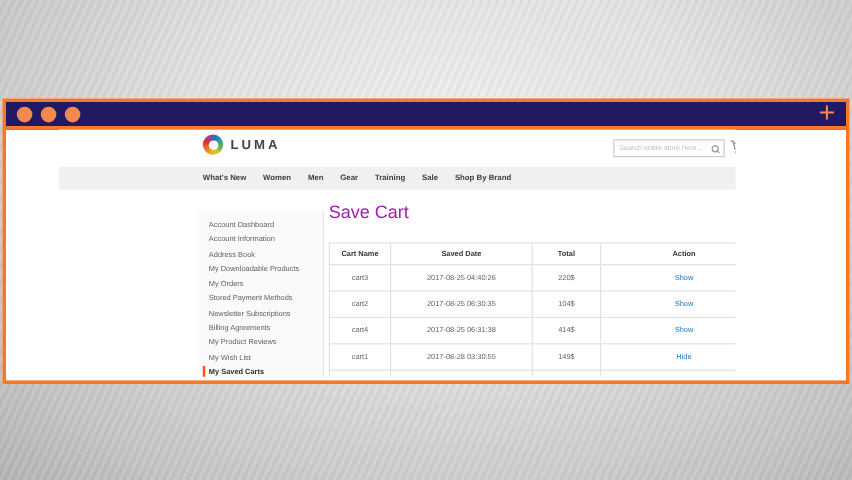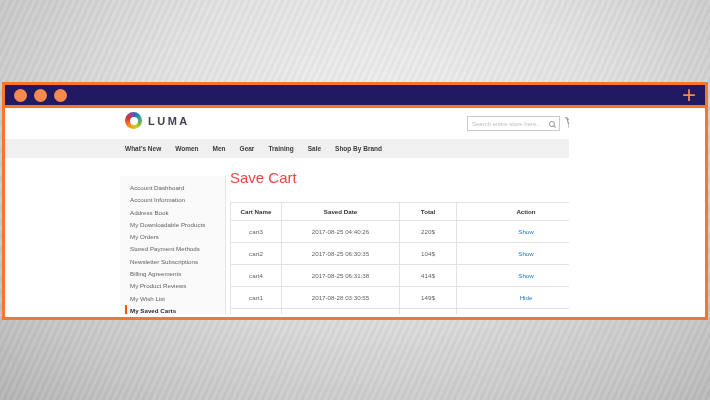--- a/index.html
+++ b/index.html
@@ -28,7 +28,7 @@
   }
 
   
-  .page { position:relative; width:564px; height:206px; background:#fff; overflow:hidden; }
+  .page { position:relative; width:564px; height:206px; background:#fff; overflow:hidden;margin-left:44px; }
 
   .logo { position:absolute; left:120px; top:4px; display:flex; align-items:center; cursor:pointer; }
   .logo-ring {

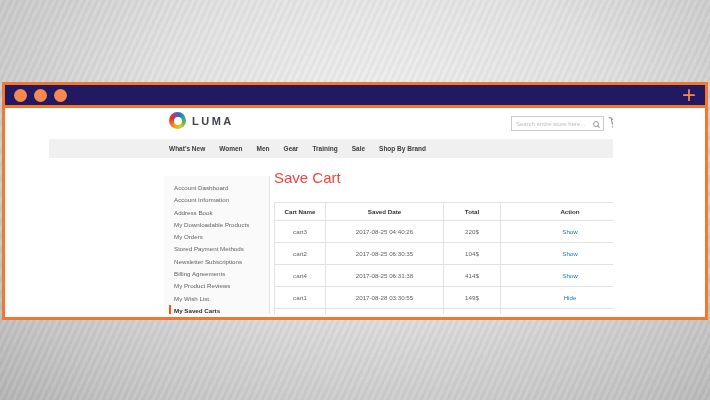--- a/index.html
+++ b/index.html
@@ -76,7 +76,7 @@
   }
 
   .page-title {
-    position:absolute; left:225px; top:61px; font-size:15px; font-weight:400; color:#ef4444;
+    position:absolute; left:225px; top:61px; font-size:15px; font-weight:400; color:#a21caf;
   }
 
   .cart-table {

